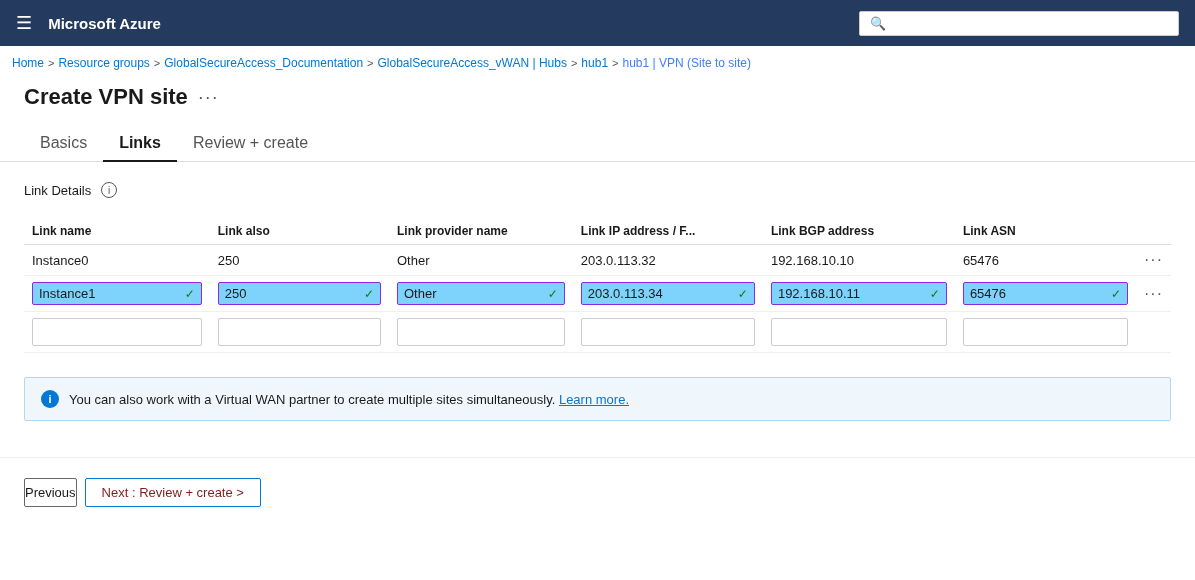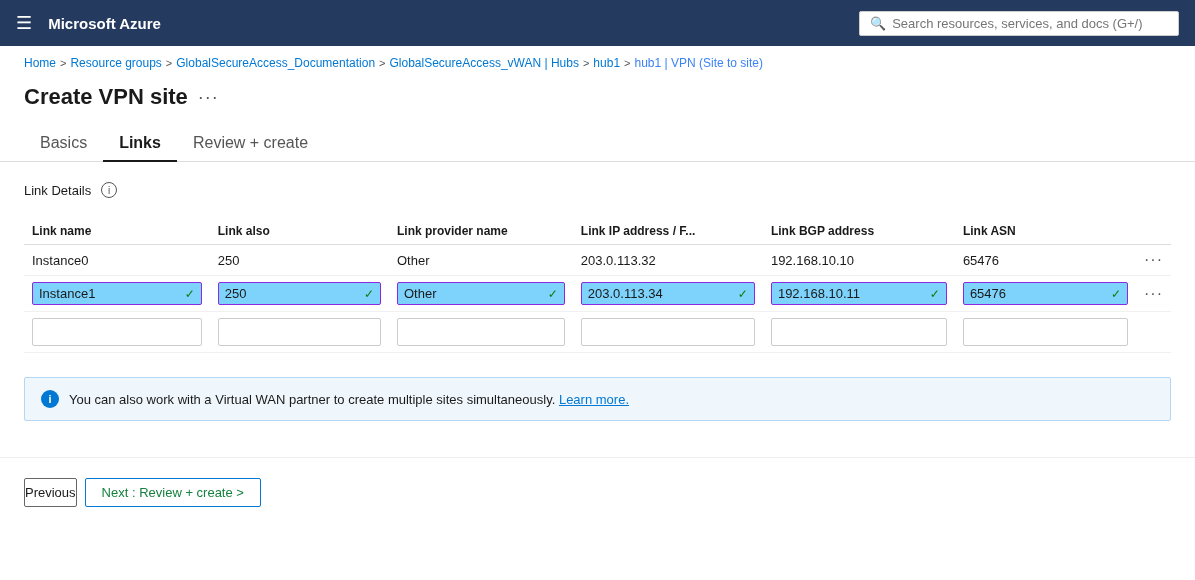--- a/index.html
+++ b/index.html
@@ -201,7 +201,6 @@
   <span class="azure-logo">Microsoft Azure</span>
   <div class="search-bar">
     <span class="search-icon-char">🔍</span>
-    <input type="text" placeholder="Search resources, services, and docs (G+/)" style="">
   </div>
 </nav>
 

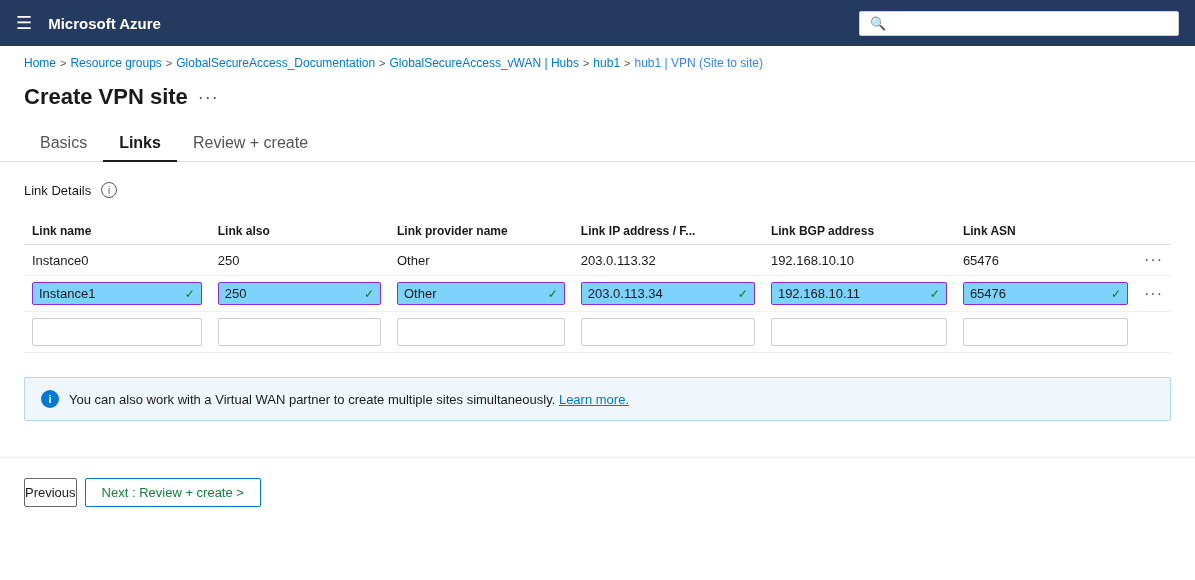--- a/index.html
+++ b/index.html
@@ -39,7 +39,7 @@
 
     
     .breadcrumb {
-      padding: 10px 24px;
+      padding: 10px 12px;
       font-size: 12px;
       color: #0078d4;
       display: flex;

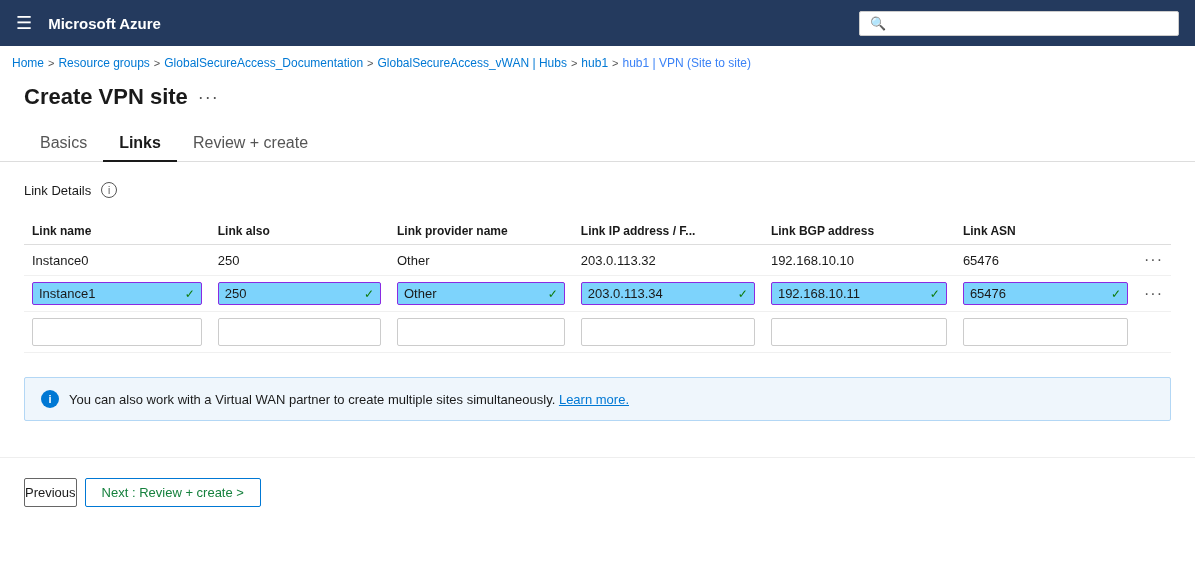--- a/index.html
+++ b/index.html
@@ -187,7 +187,7 @@
       padding: 6px 16px;
       border: 1px solid #0078d4;
       background: #fff;
-      color: #15803d;
+      color: #7f1d1d;
       cursor: pointer;
       font-size: 13px;
       border-radius: 2px;

